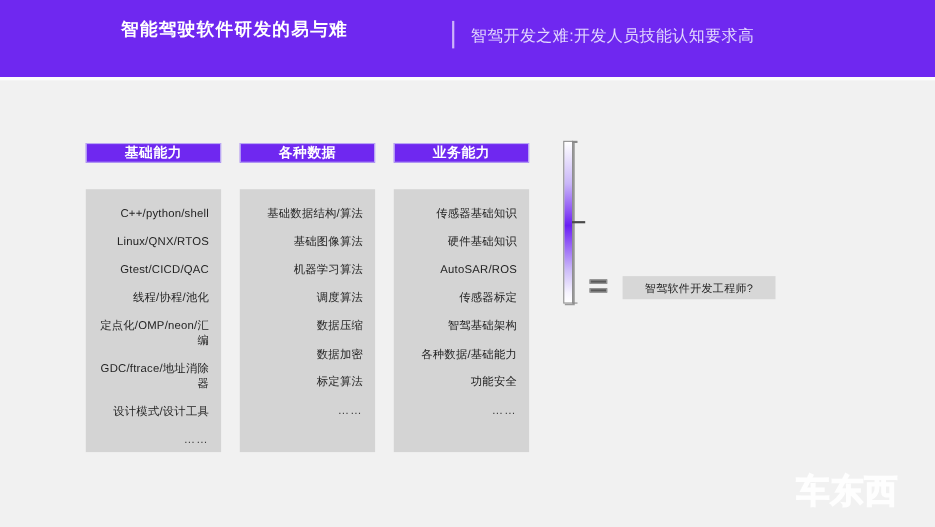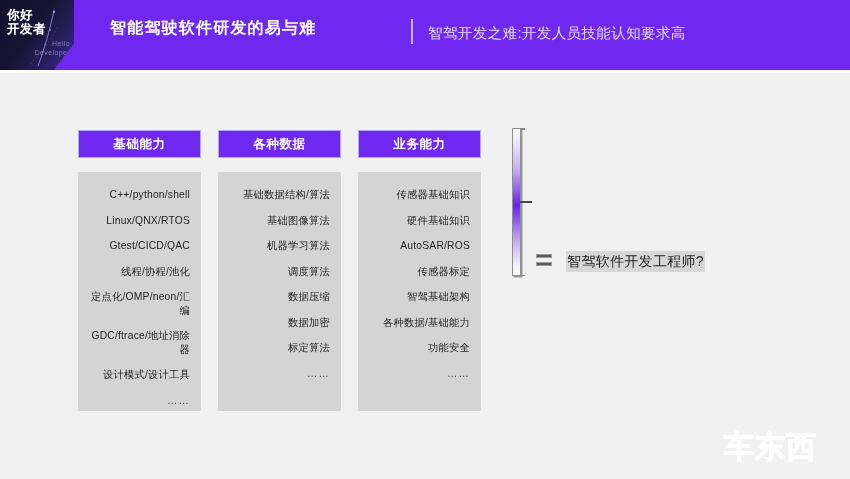--- a/index.html
+++ b/index.html
@@ -260,19 +260,6 @@
 <div id="slide">
 
   <div class="header">
-    <div class="logo-block">
-      <svg class="logo-curve" viewBox="0 0 74 70">
-        <path d="M38 66 C 44 50, 50 30, 54 10" stroke="#9d8bf0" stroke-width="1" fill="none" opacity="0.85"></path>
-        <path d="M30 64 C 40 54, 50 42, 58 26" stroke="#6f5ad8" stroke-width="0.7" fill="none" opacity="0.6" stroke-dasharray="2 2"></path>
-        <circle cx="54" cy="12" r="1.1" fill="#b9a6f5"></circle>
-        <circle cx="50" cy="30" r="0.9" fill="#9d8bf0" opacity="0.8"></circle>
-        <circle cx="45" cy="44" r="0.8" fill="#7d6ae0" opacity="0.7"></circle>
-      </svg>
-      <div class="logo-cn">你好
-开发者</div>
-      <div class="logo-en">Hello
-Developer</div>
-    </div>
     <div class="title-main">智能驾驶软件研发的易与难</div>
     <div class="title-sep"></div>
     <div class="title-sub">智驾开发之难:开发人员技能认知要求高</div>

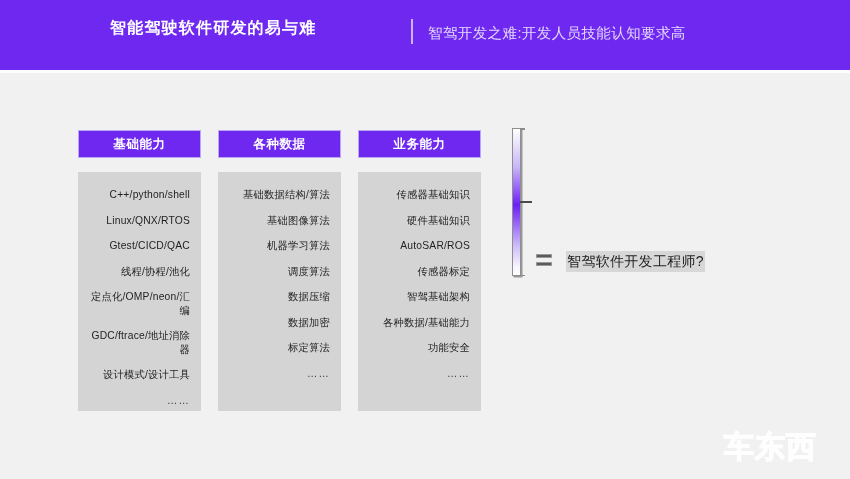--- a/index.html
+++ b/index.html
@@ -117,7 +117,7 @@
     top: 0;
     left: 0;
     width: 123px;
-    height: 28px;
+    height: 18px;
     background: #6f28f0;
     border: 1.5px solid #b9a6f5;
     box-sizing: border-box;

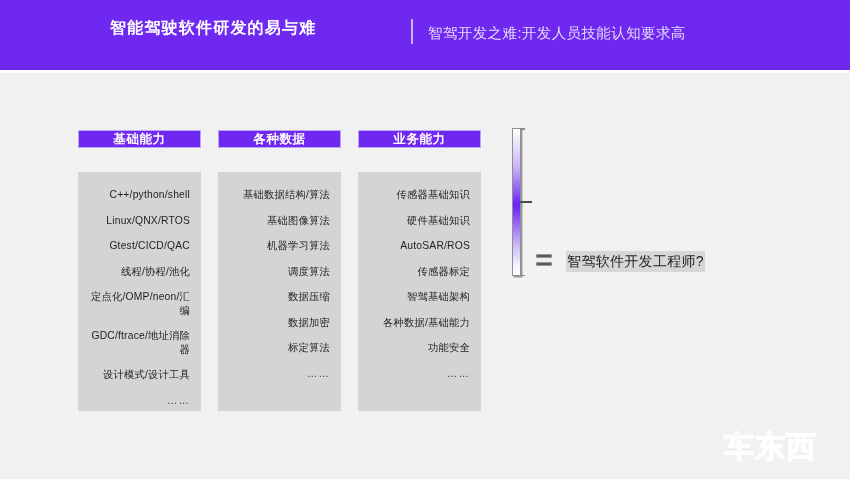--- a/index.html
+++ b/index.html
@@ -234,7 +234,7 @@
     align-items: center;
     justify-content: center;
     color: #1f1f1f;
-    font-size: 14px;
+    font-size: 10px;
     letter-spacing: 0.3px;
   }
 

